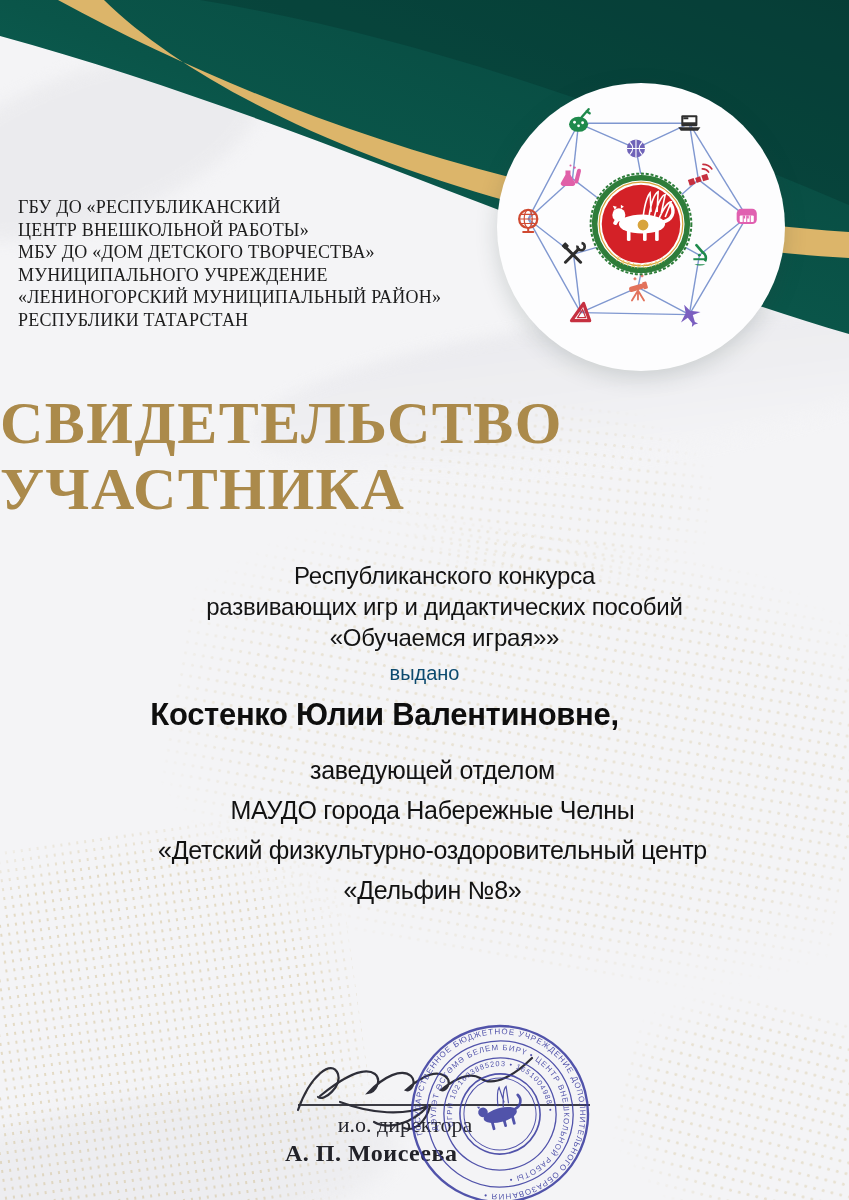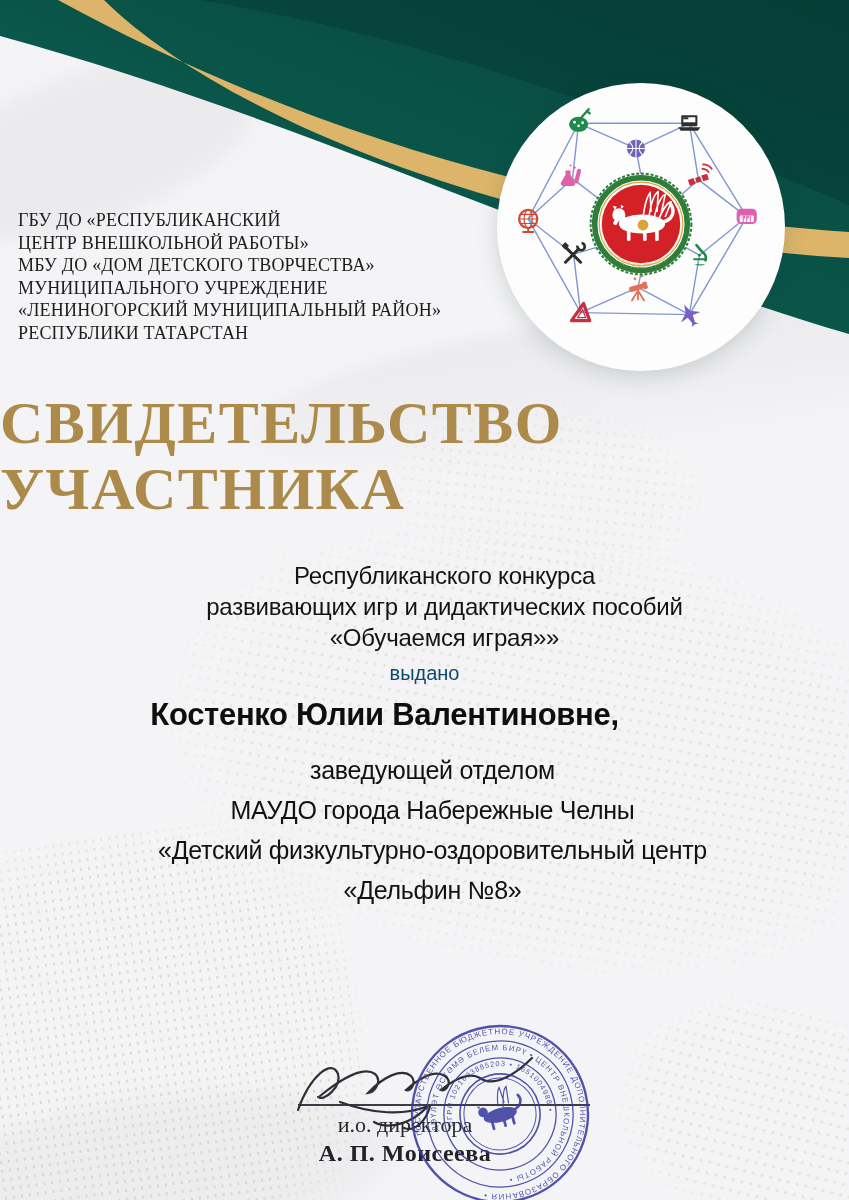--- a/index.html
+++ b/index.html
@@ -38,7 +38,7 @@
 
   .org-header { position:absolute; left:18px; top:196px; width:470px;
     font-family:"Liberation Serif", serif; font-size:18px; line-height:22.5px;
-    color:#1d1d1d; letter-spacing:.2px;margin-top:13px; }
+    color:#1d1d1d; letter-spacing:.2px; }
 
   .logo-circle { position:absolute; left:497px; top:83px; width:288px; height:288px;
     background:#fdfdfe; border-radius:50%; box-shadow:0 6px 22px rgba(40,60,55,.18); }

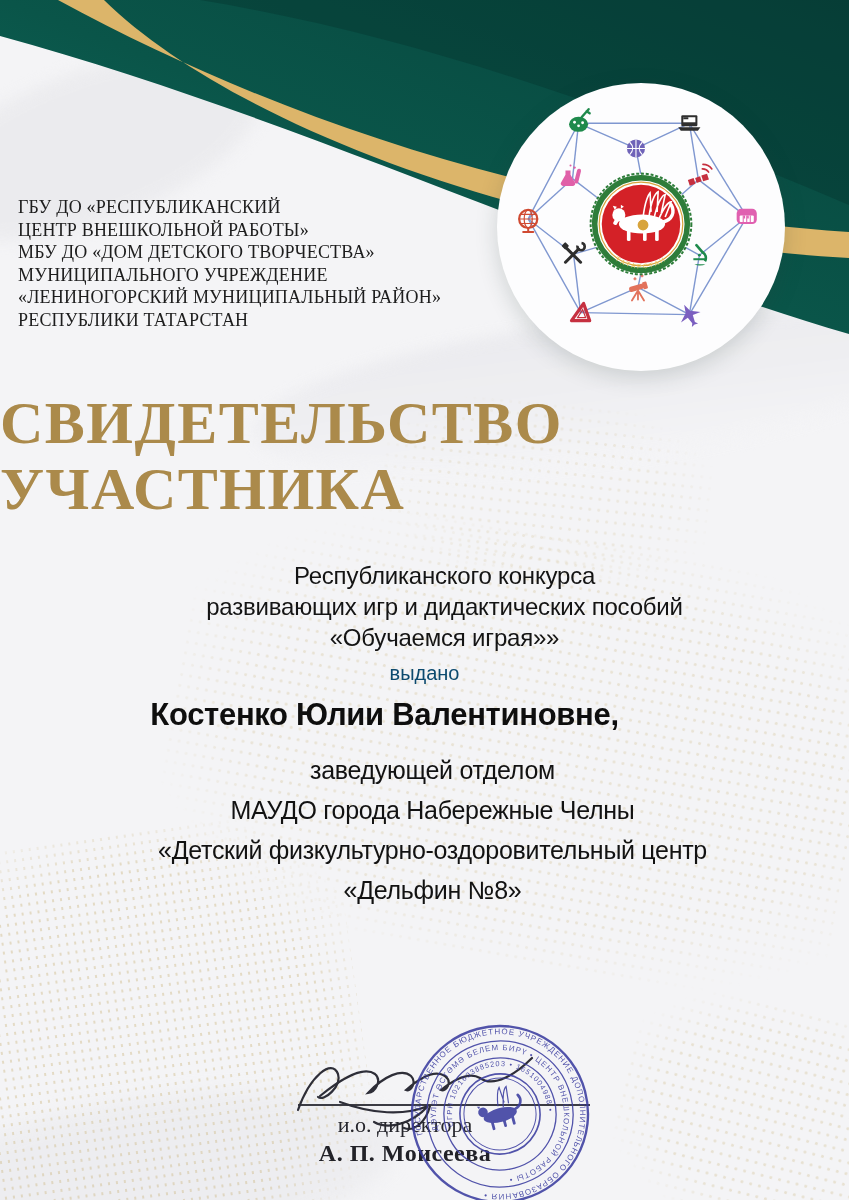--- a/index.html
+++ b/index.html
@@ -61,7 +61,7 @@
   .sig-script { position:absolute; left:280px; top:1018px; width:330px; height:120px; }
   .sig-role { position:absolute; left:285px; top:1112px; width:240px; text-align:center;
     font-family:"Liberation Serif", serif; font-size:22px; color:#26262c; }
-  .sig-name { position:absolute; left:285px; top:1140px; width:240px; text-align:center;
+  .sig-name { position:absolute; left:285px; top:1140px; width:240px; 
     font-family:"Liberation Serif", serif; font-size:24px; font-weight:bold; color:#222228; letter-spacing:.5px; }
 
   .stamp { position:absolute; left:408px; top:1022px; width:184px; height:184px; opacity:.88; }

